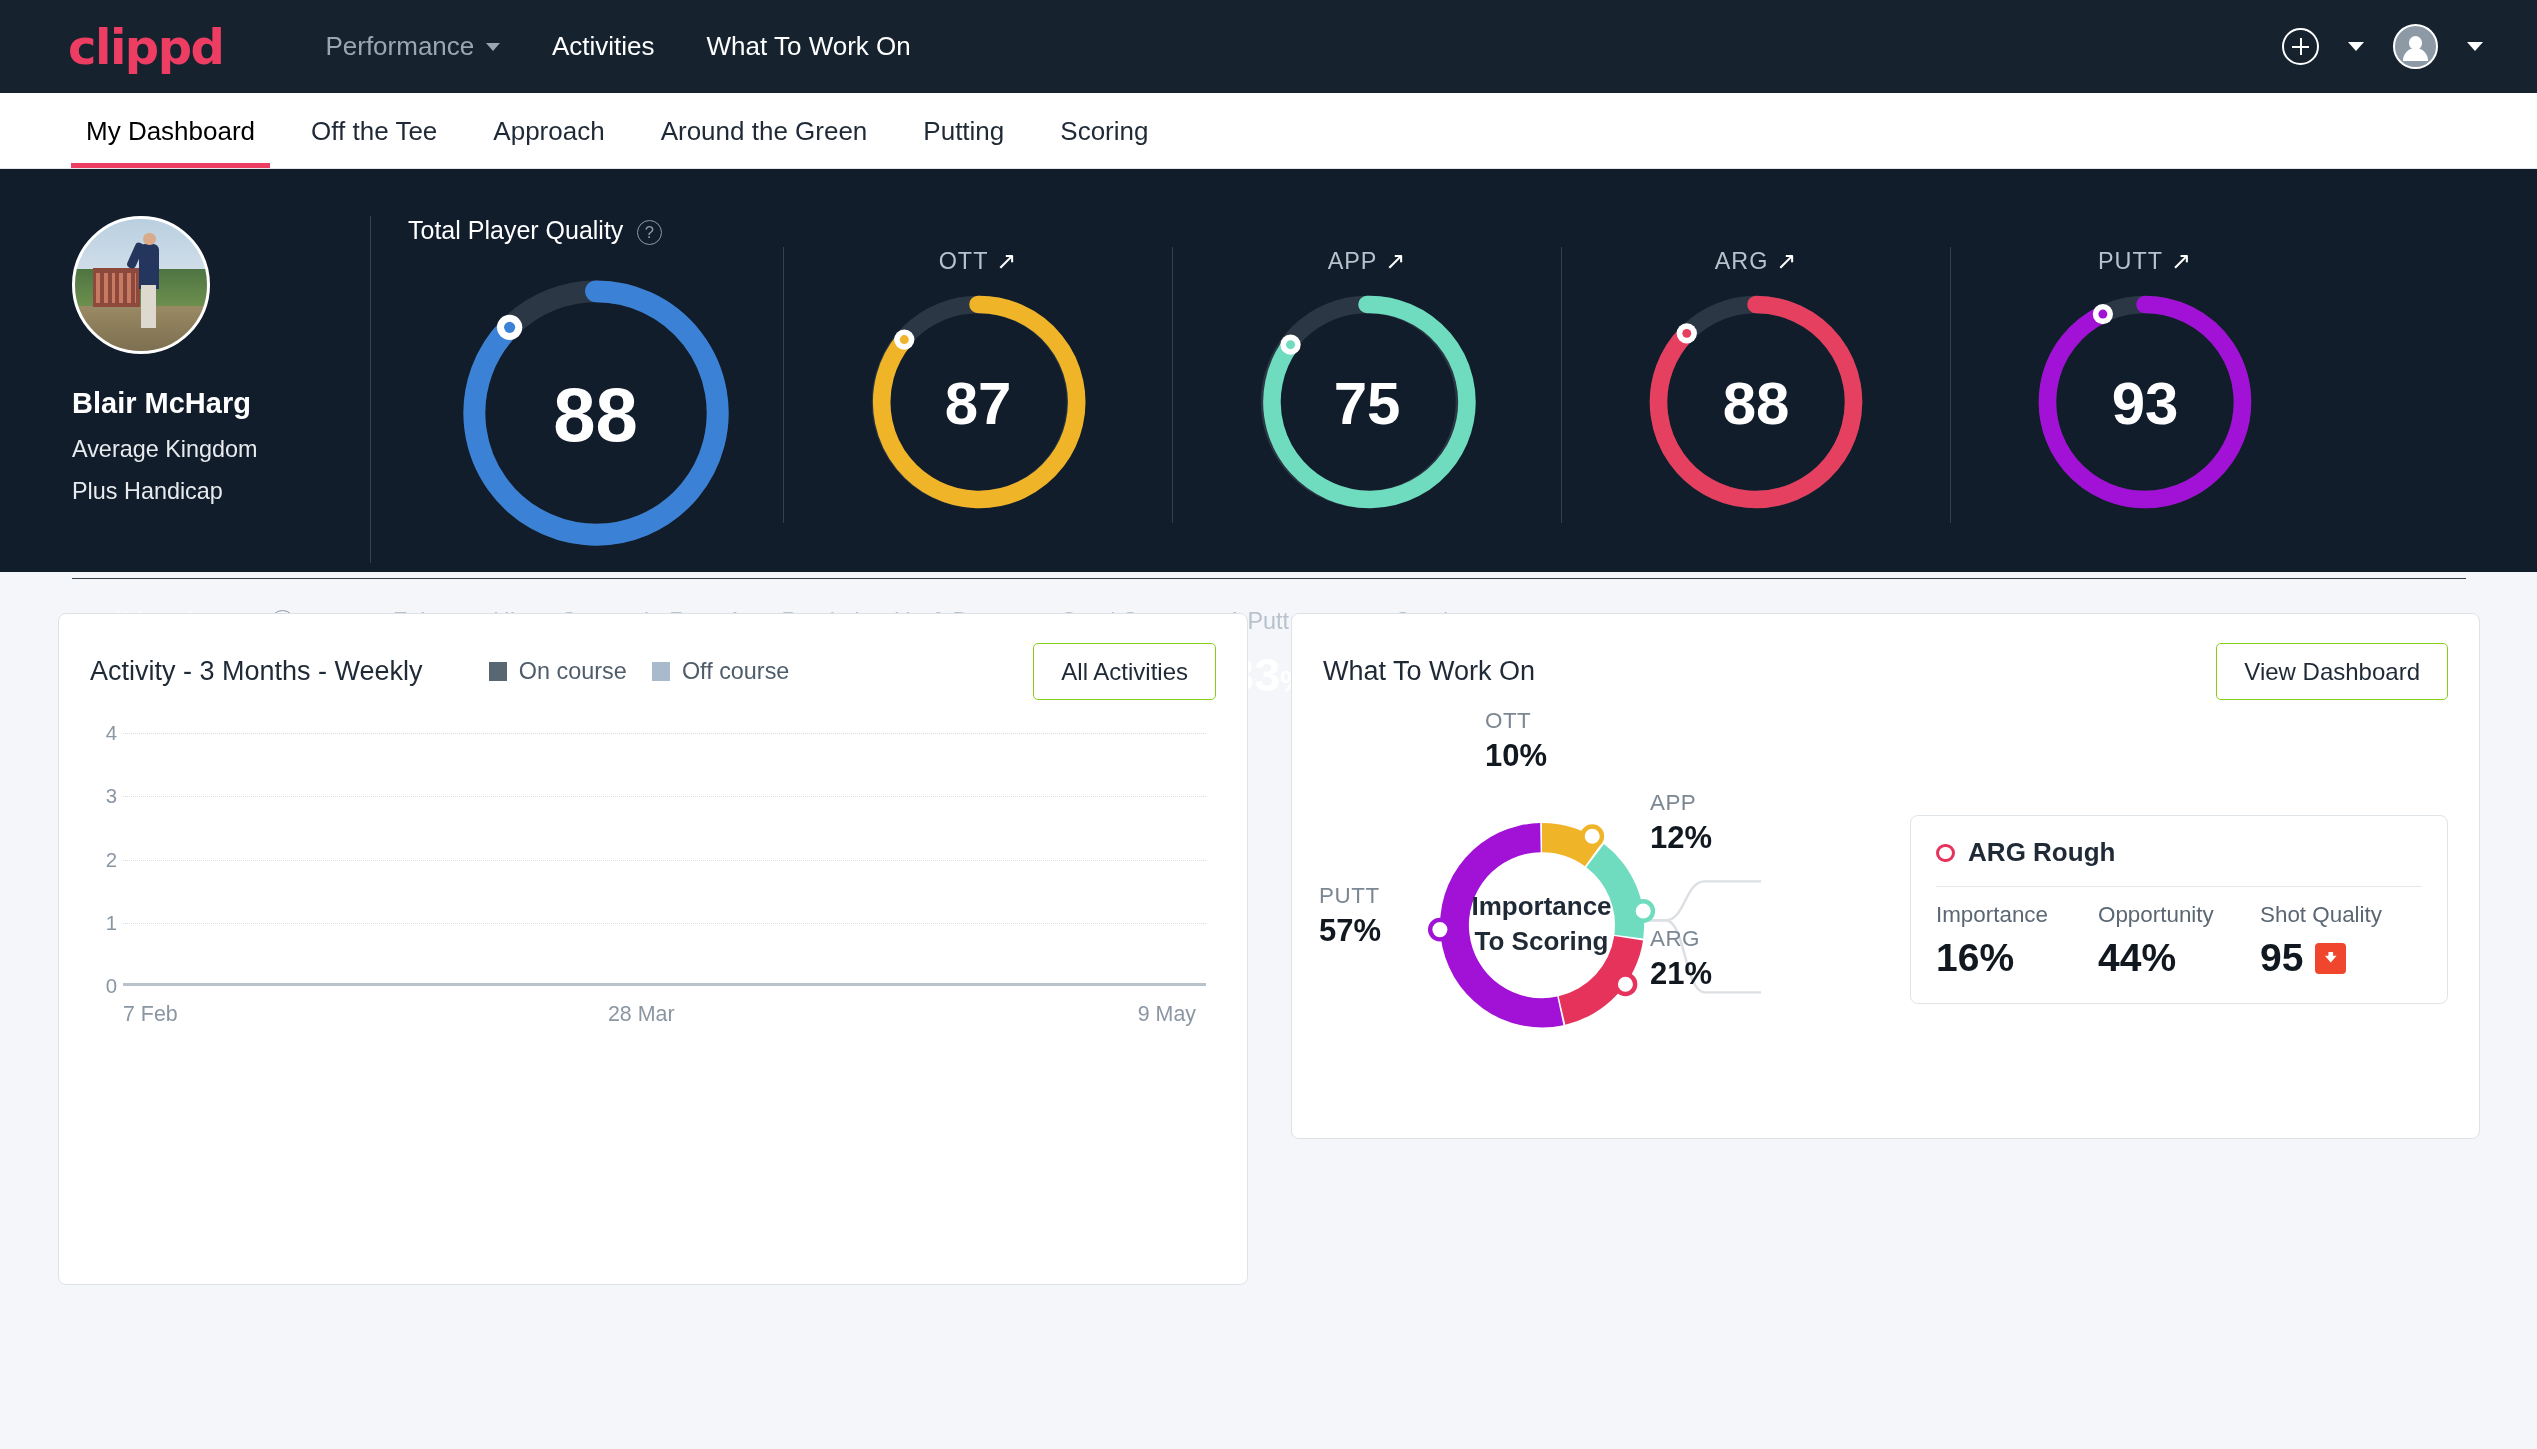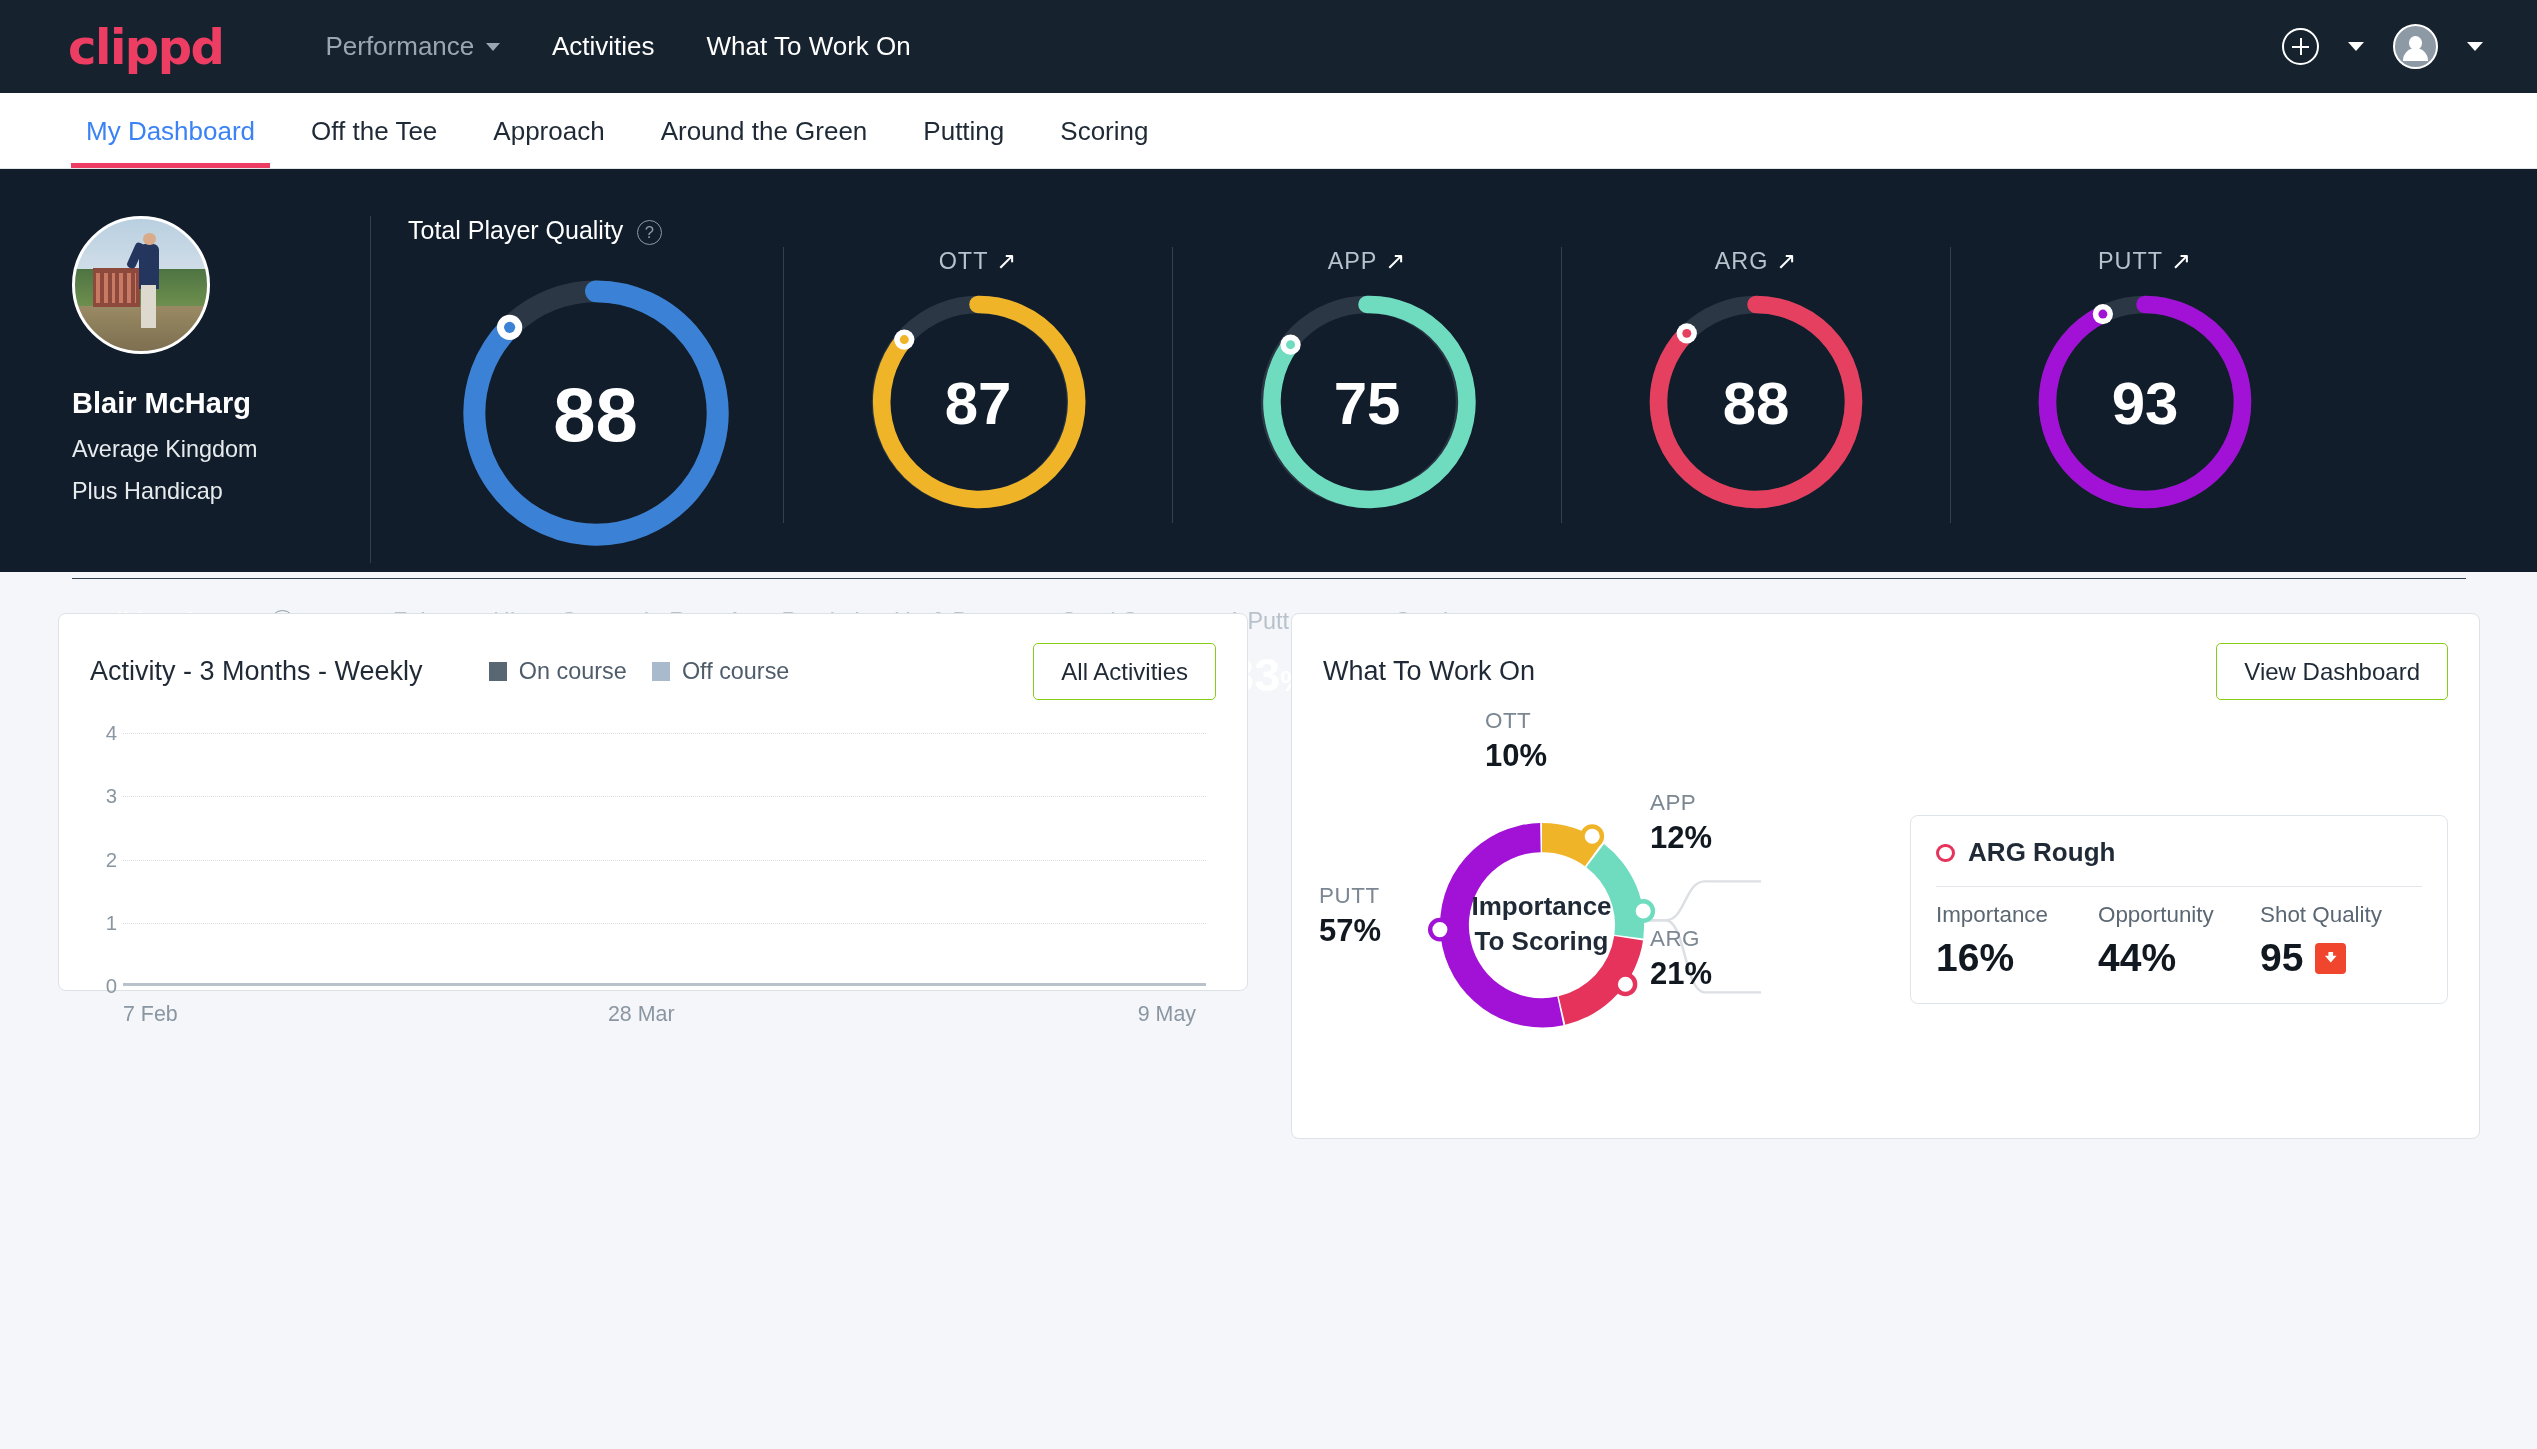--- a/index.html
+++ b/index.html
@@ -53,7 +53,7 @@
   .tab {
     font-size: 26px; color: #1f2a36; padding: 0 28px 21.4px 28px; cursor: pointer; position: relative; white-space: nowrap;
   }
-  .tab.active { color: #3b82f6; }
+  .tab.active { color: #000000; }
   .tab.active:after {
     content:""; position:absolute; left: 12.7px; right: 12.7px; bottom: 0; height: 4.9px; background:#ee3d63;
   }

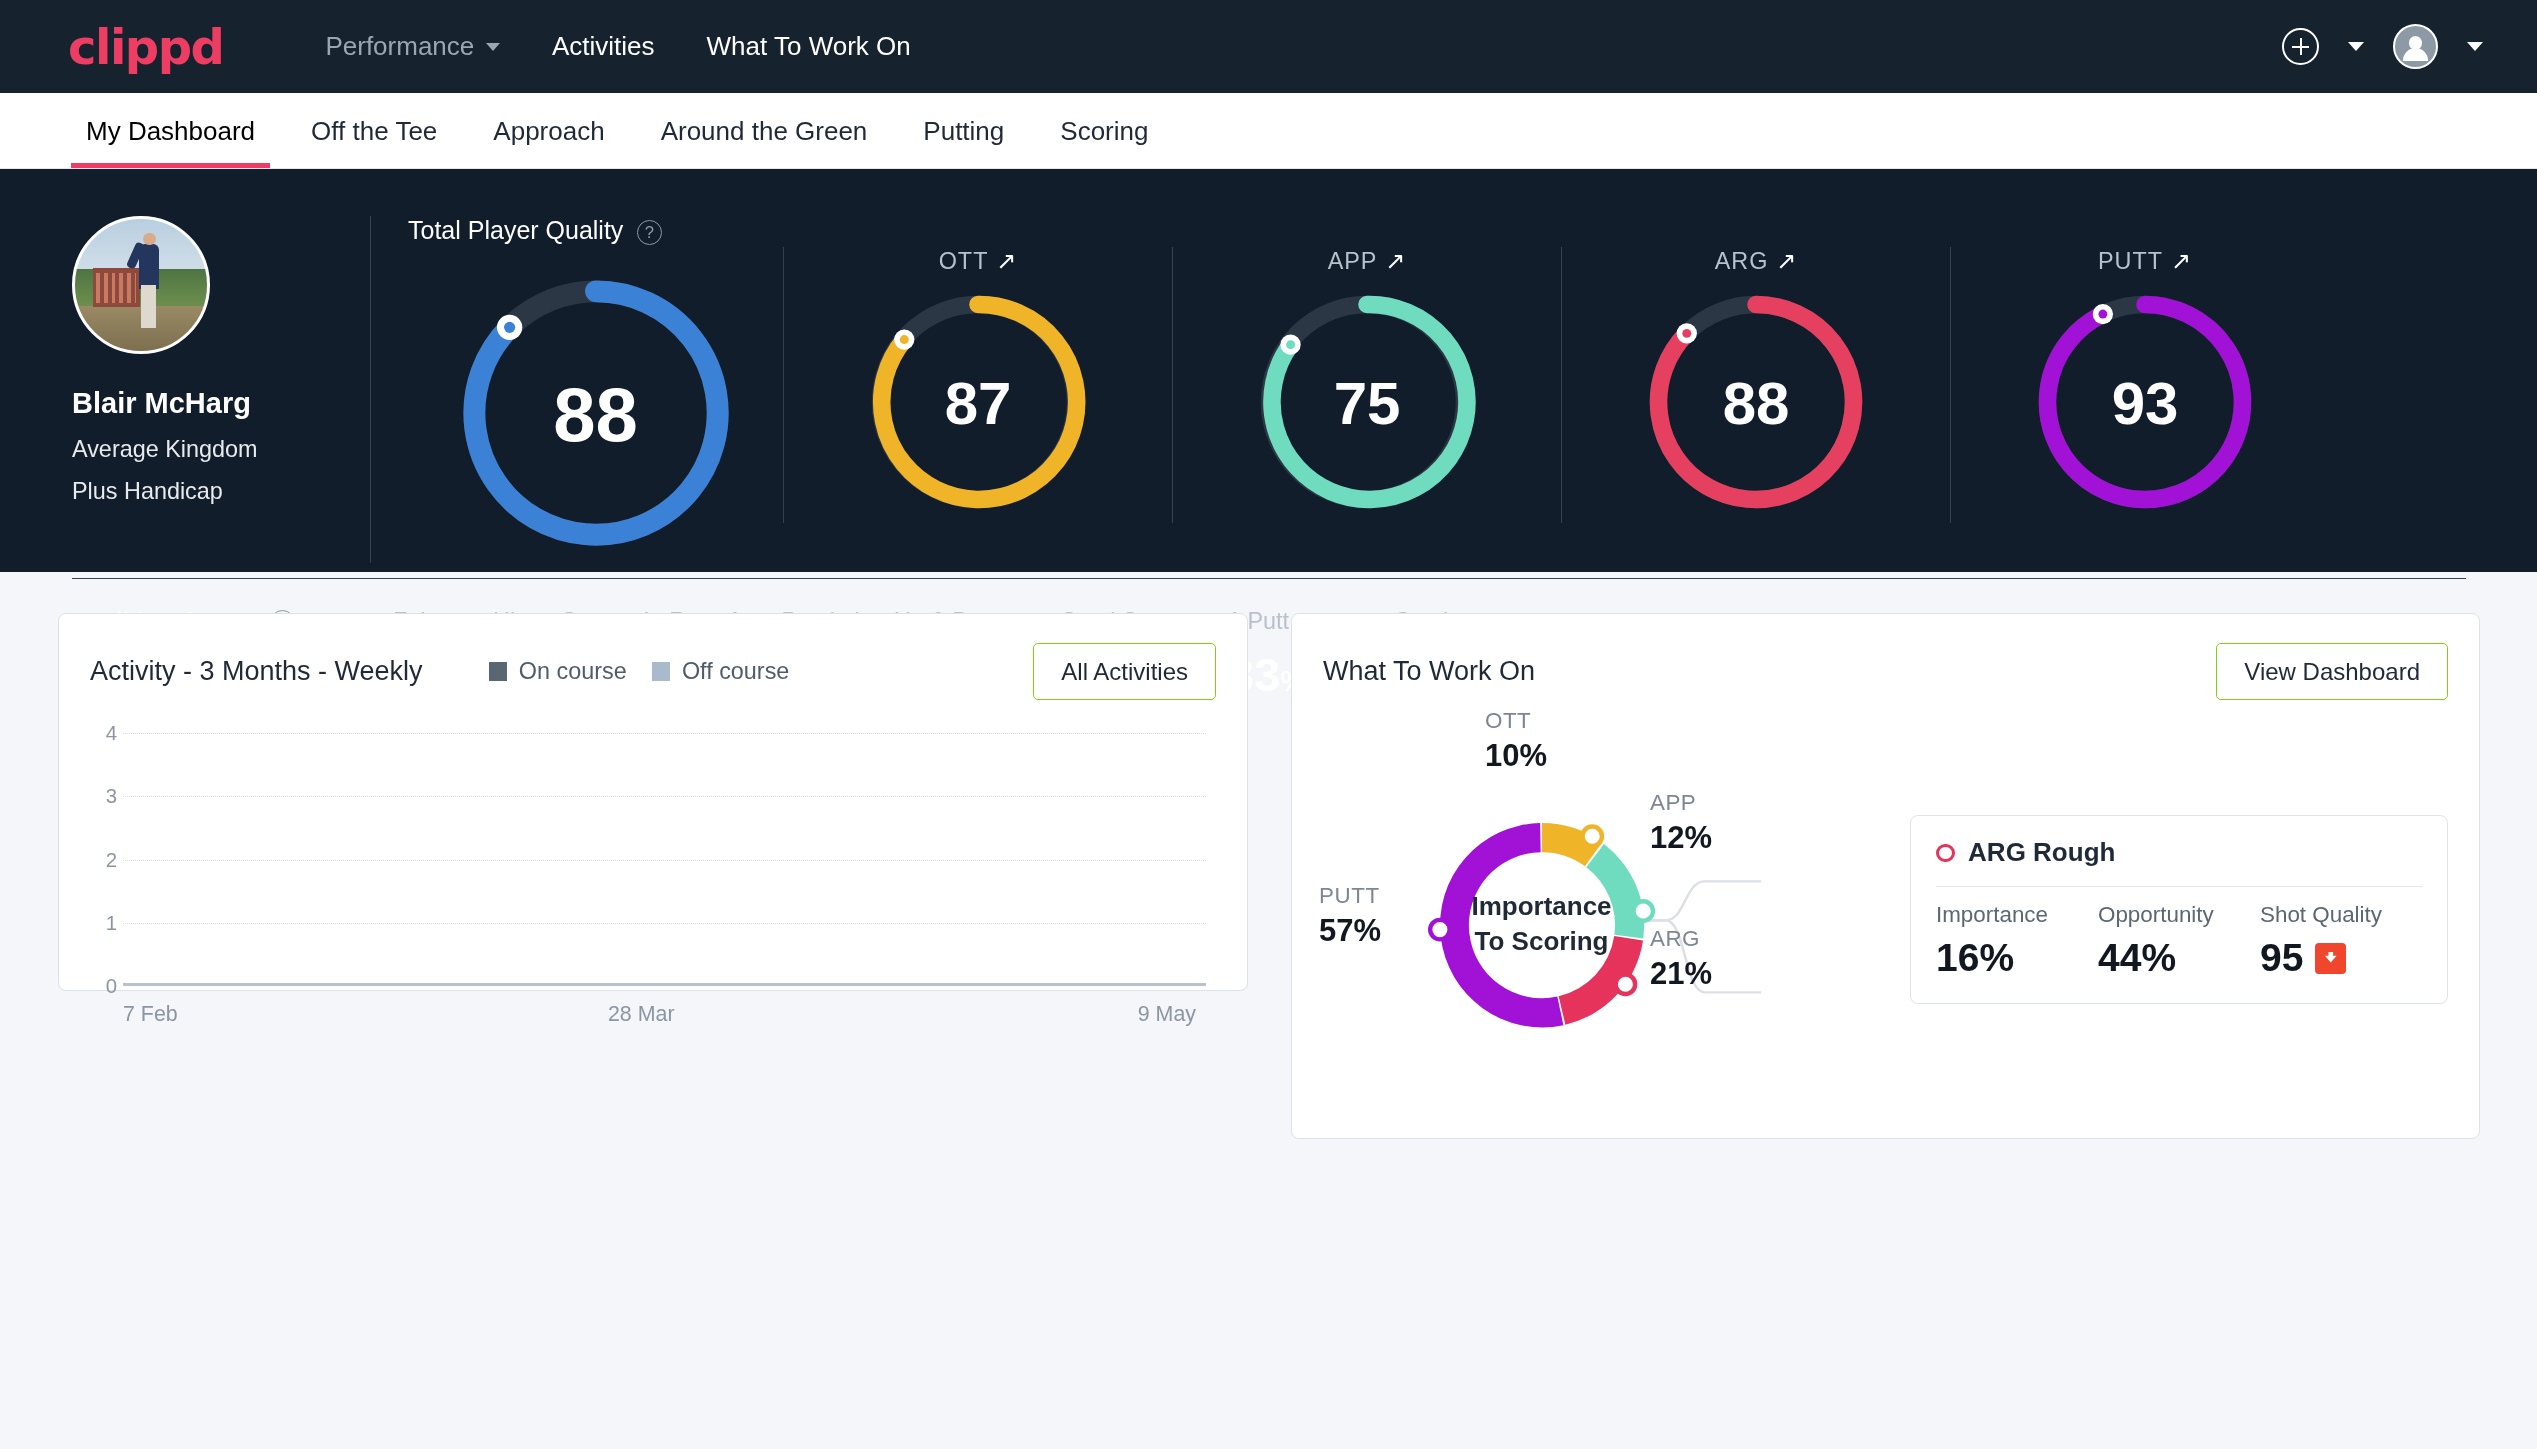--- a/index.html
+++ b/index.html
@@ -109,7 +109,7 @@
   
   .bottom { display:flex; gap: 43px; padding: 41px 58px 0 58px; }
   .card { background:#ffffff; border:1px solid #dde2e7; border-radius: 7.8px; }
-  .card-activity { width: 1190px; height: 378px; padding: 29px 31px 0 31px; }
+  .card-activity { width: 1190px; height: 672px; padding: 29px 31px 0 31px; }
   .card-wtwo { flex:1; height: 526px; padding: 29px 31px 0 31px; position:relative; }
   .card-head { display:flex; align-items:center; }
   .card-title { font-size: 27px; color:#1f2a36; font-weight: 400; }

